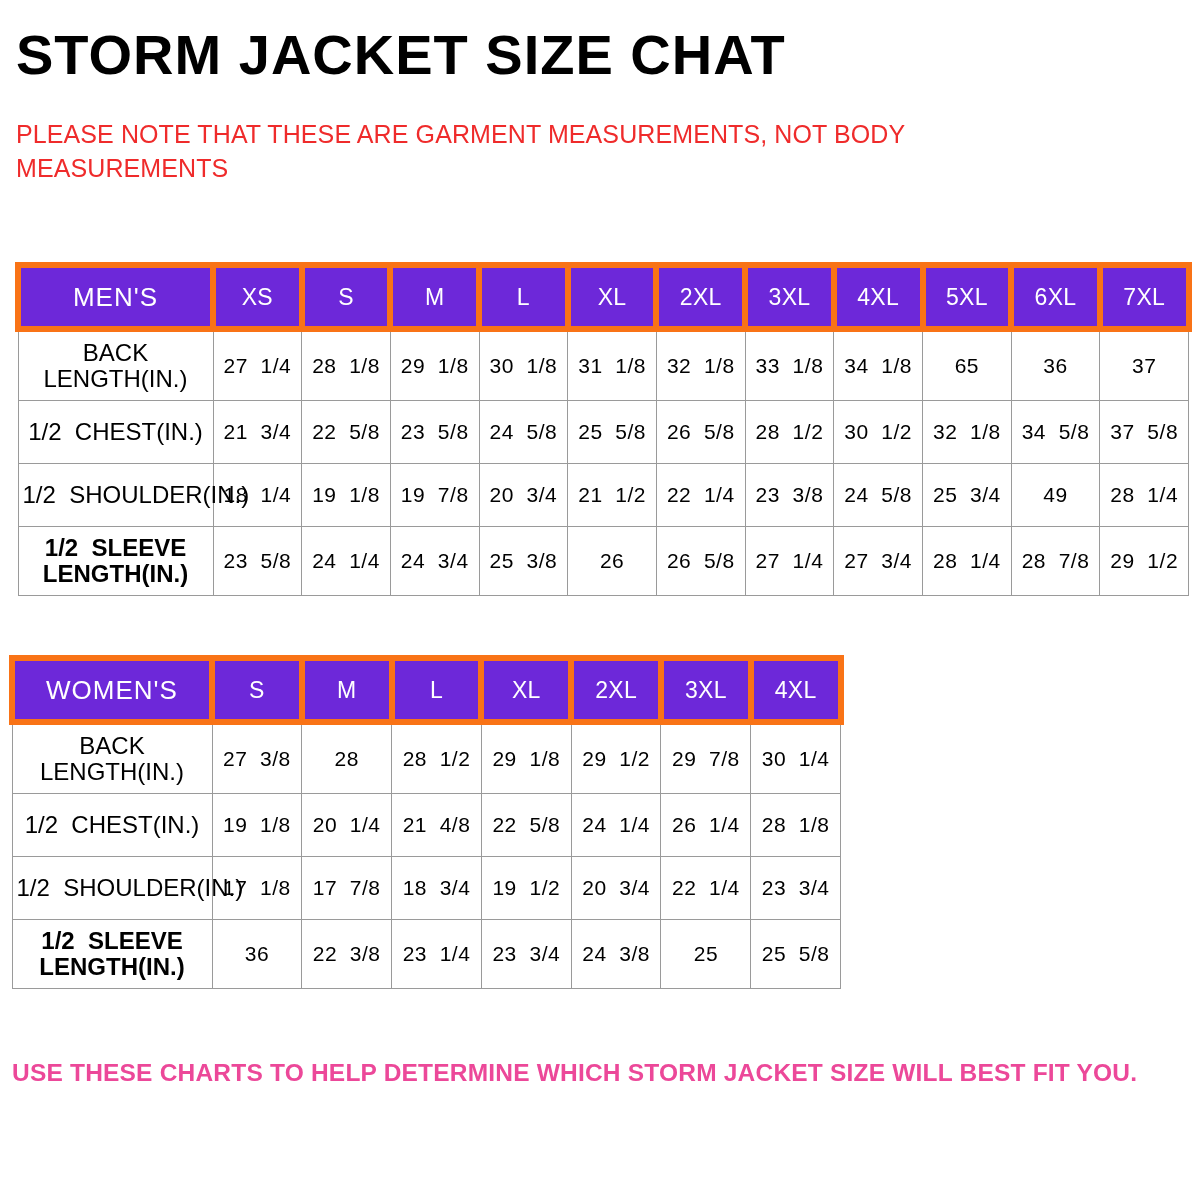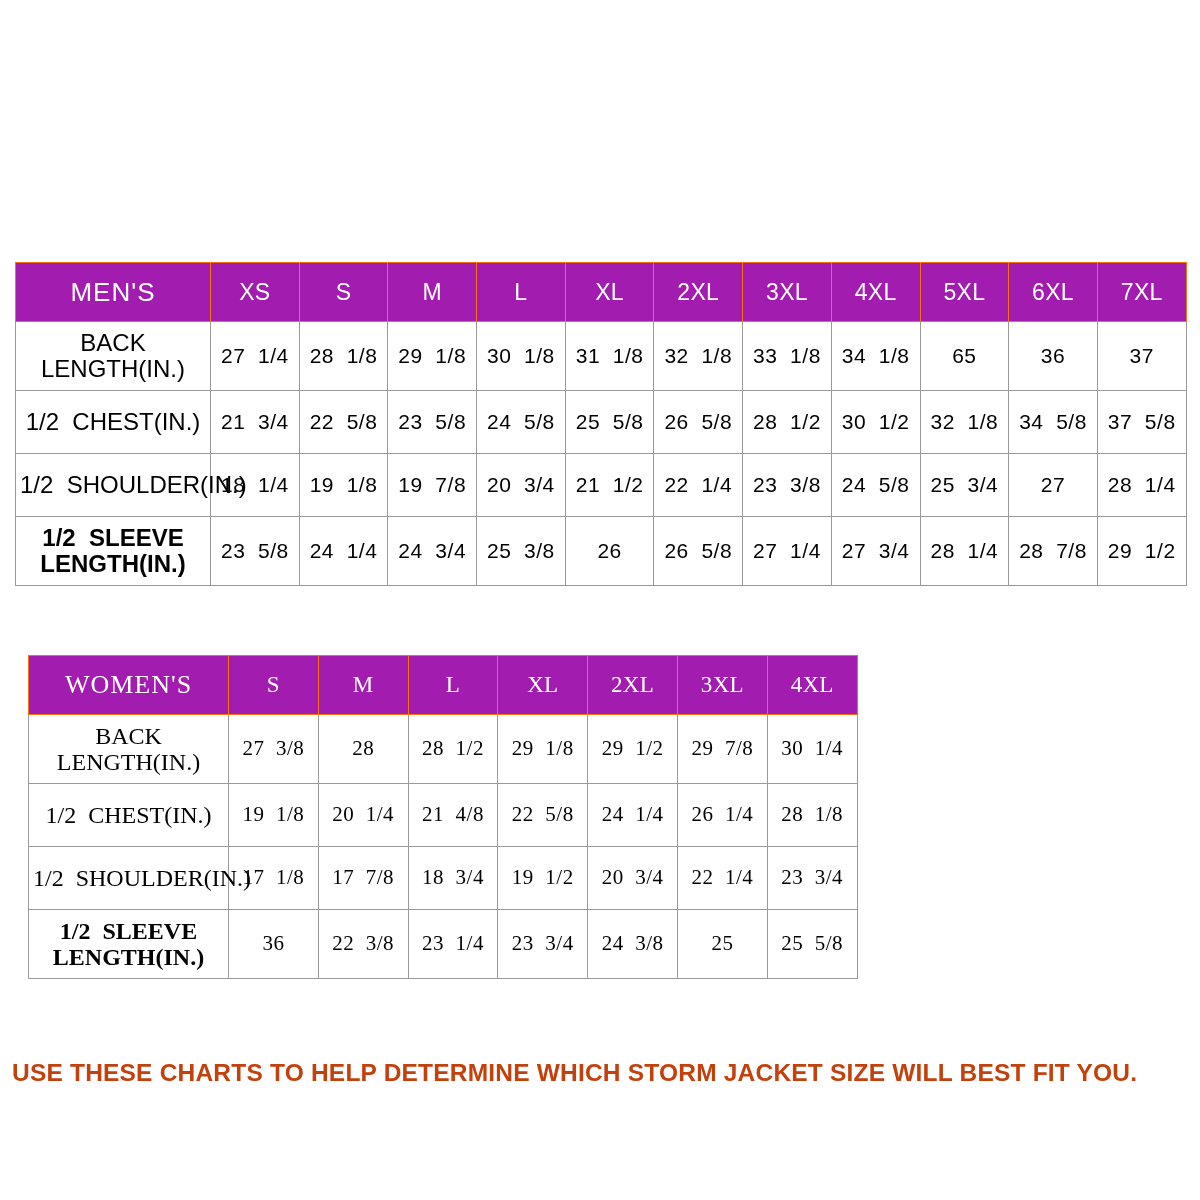--- a/index.html
+++ b/index.html
@@ -126,6 +126,7 @@
 
 <div class="page">
 
+  <div class="title">STORM JACKET SIZE CHAT</div>
 
 
   <div class="tbl-wrap" id="mens-wrap">

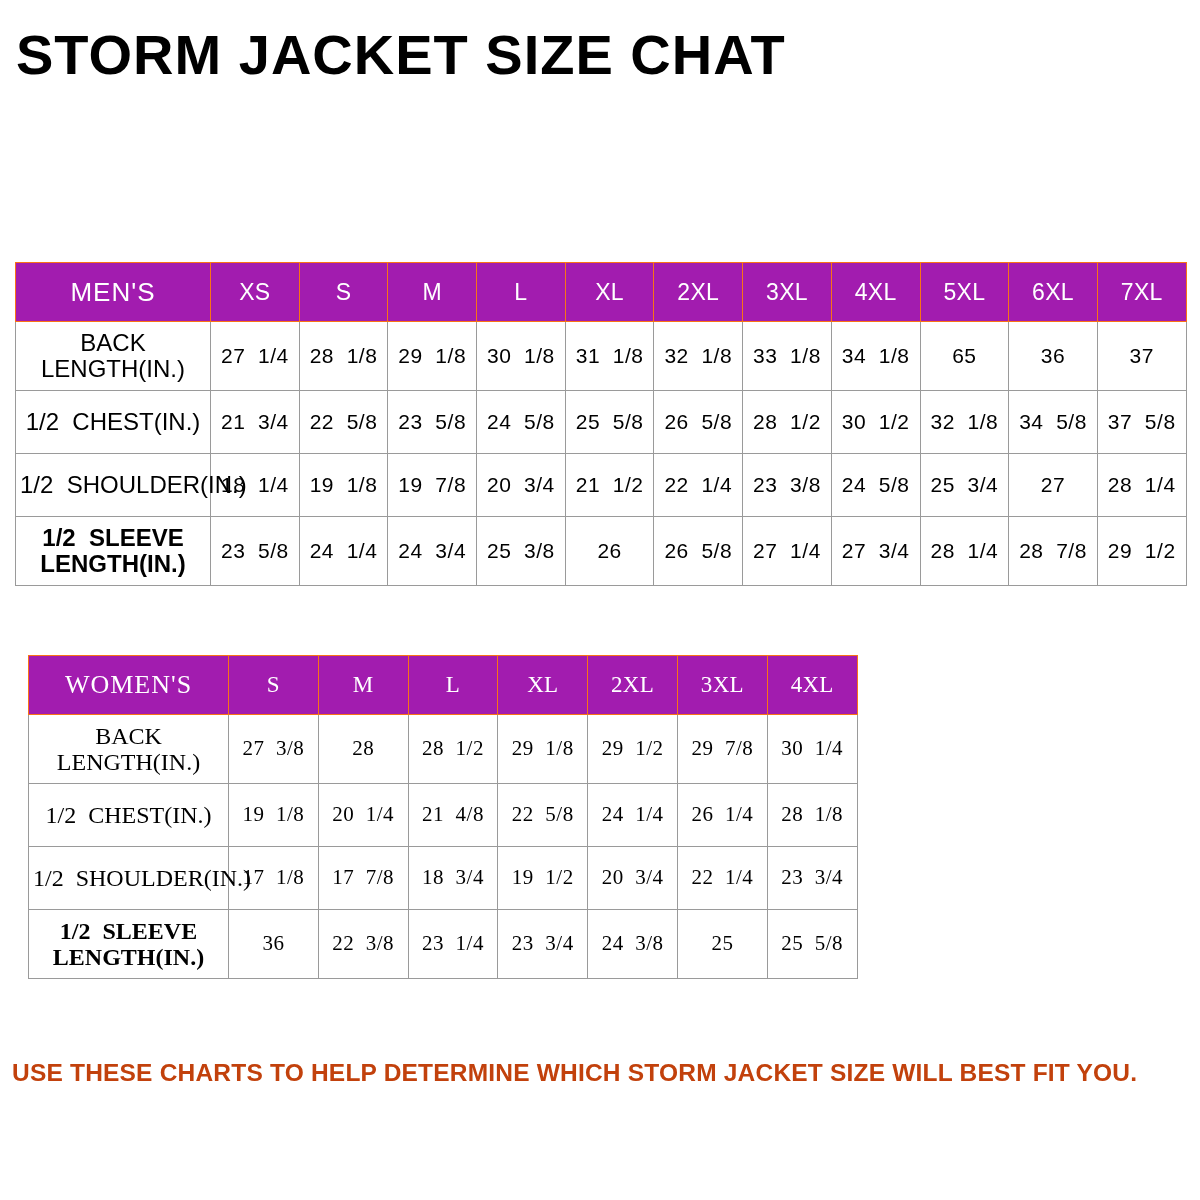--- a/index.html
+++ b/index.html
@@ -128,6 +128,7 @@
 
   <div class="title">STORM JACKET SIZE CHAT</div>
 
+  <div class="note-top">PLEASE NOTE THAT THESE ARE GARMENT MEASUREMENTS, NOT BODY MEASUREMENTS</div>
 
   <div class="tbl-wrap" id="mens-wrap">
     <table class="size-table" id="mens-table">

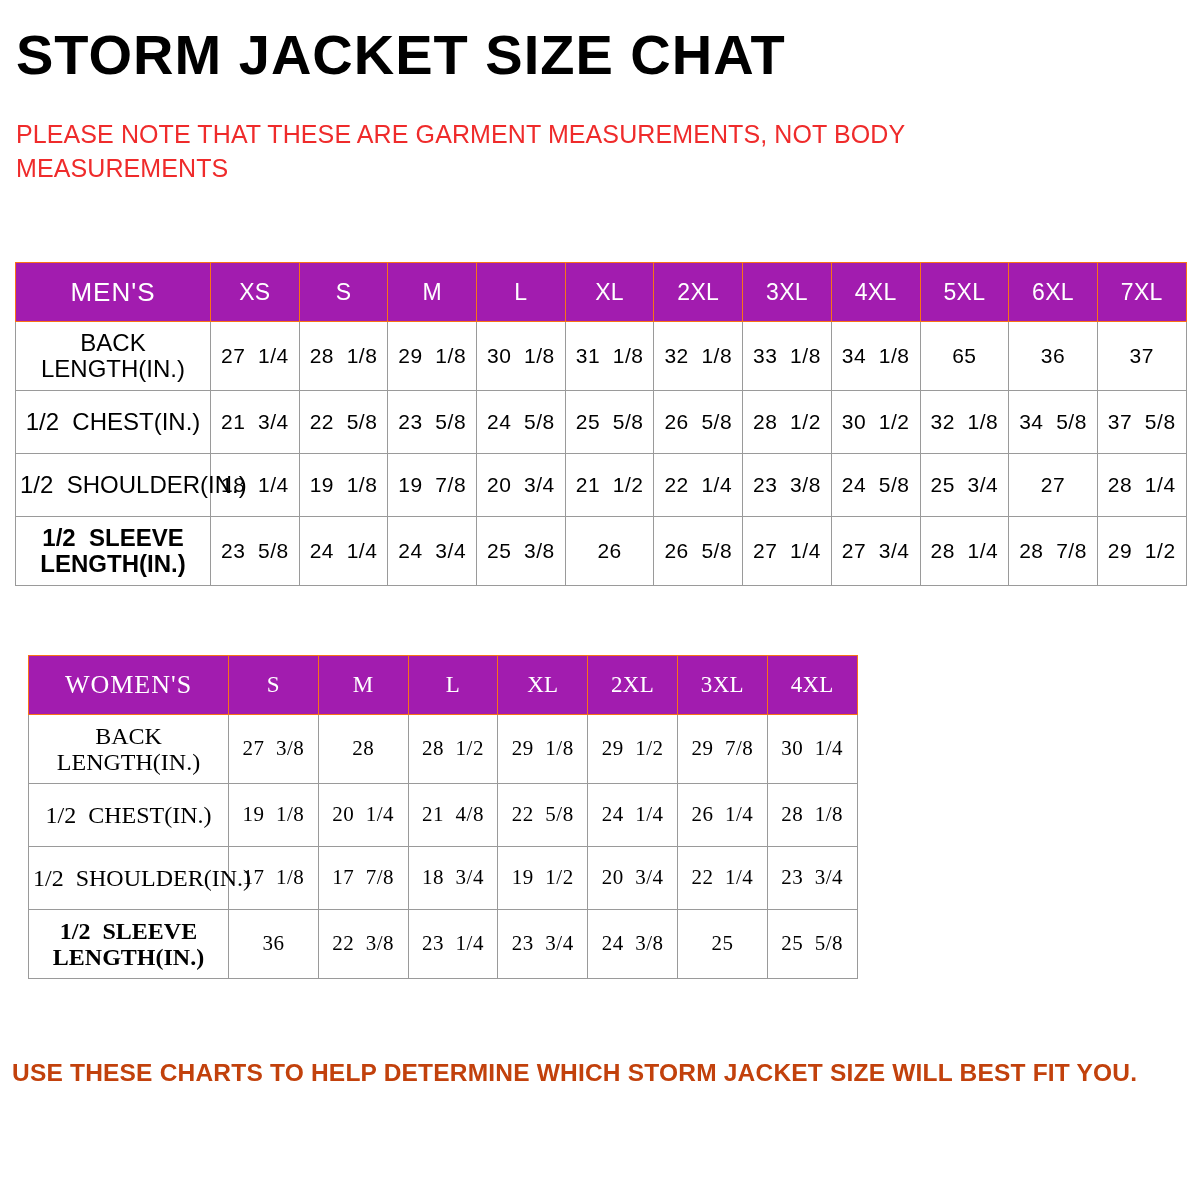--- a/index.html
+++ b/index.html
@@ -83,9 +83,9 @@
   }
   
   table.size-table thead th {
-    background: #a21caf;
+    background: #6d28d9;
     color: #ffffff;
-    border: 1px solid #f97316;
+    border: 6px solid #f97316;
     height: 58px;
     font-size: 23px;
     font-weight: 400;

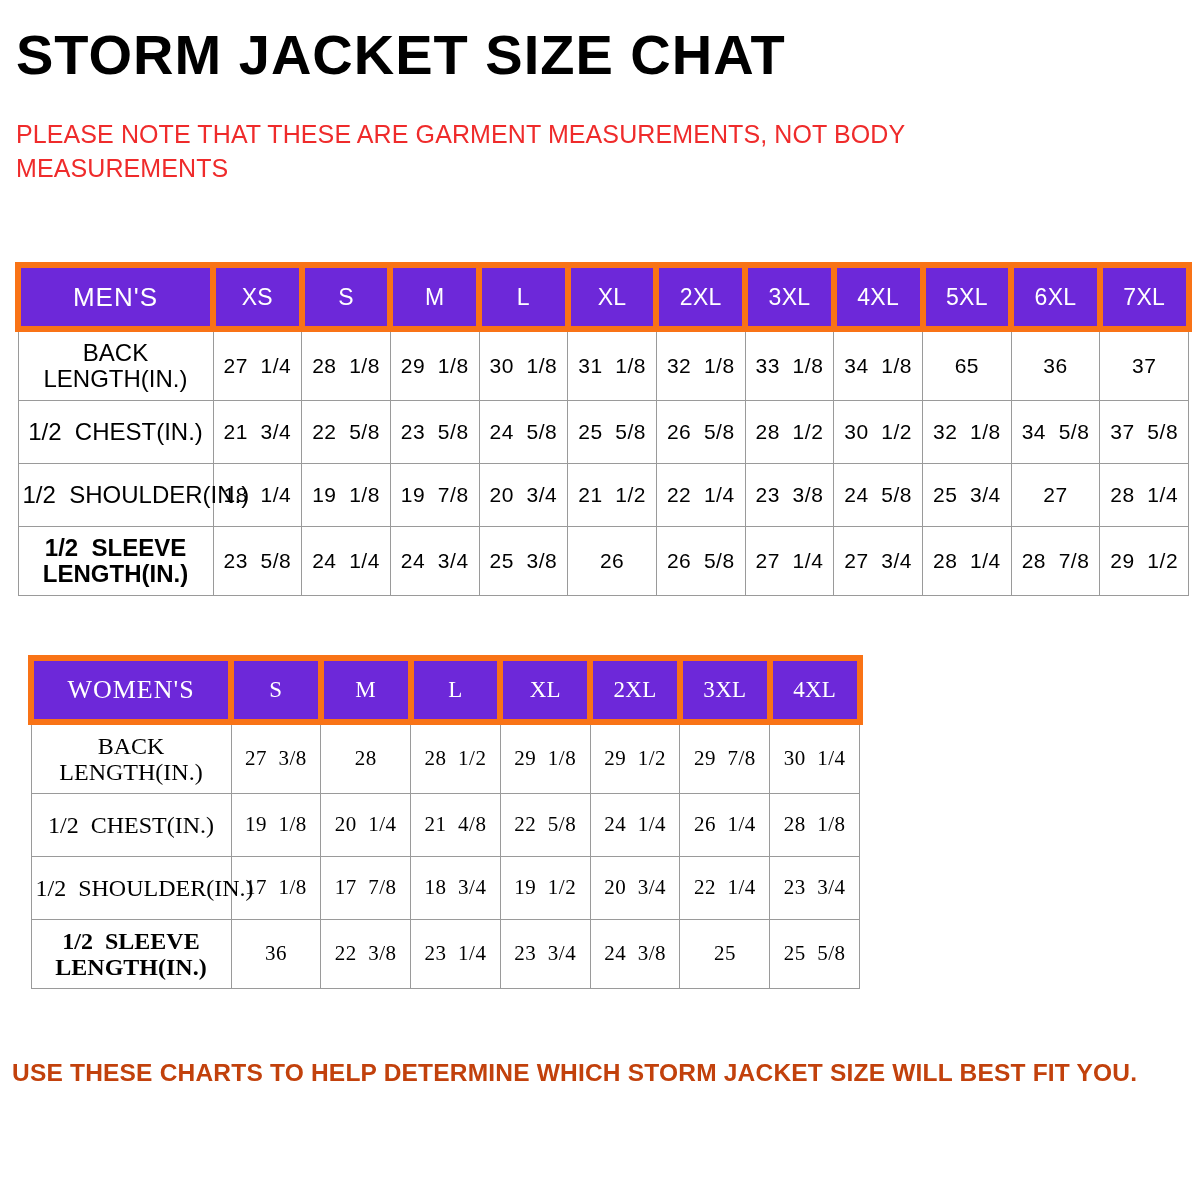--- a/index.html
+++ b/index.html
@@ -202,7 +202,7 @@
             <td class="val">23&nbsp;&nbsp;3/8</td>
             <td class="val">24&nbsp;&nbsp;5/8</td>
             <td class="val">25&nbsp;&nbsp;3/4</td>
-            <td class="val">27</td>
+            <td class="val">49</td>
             <td class="val">28&nbsp;&nbsp;1/4</td>
           </tr>
           <tr class="tall">

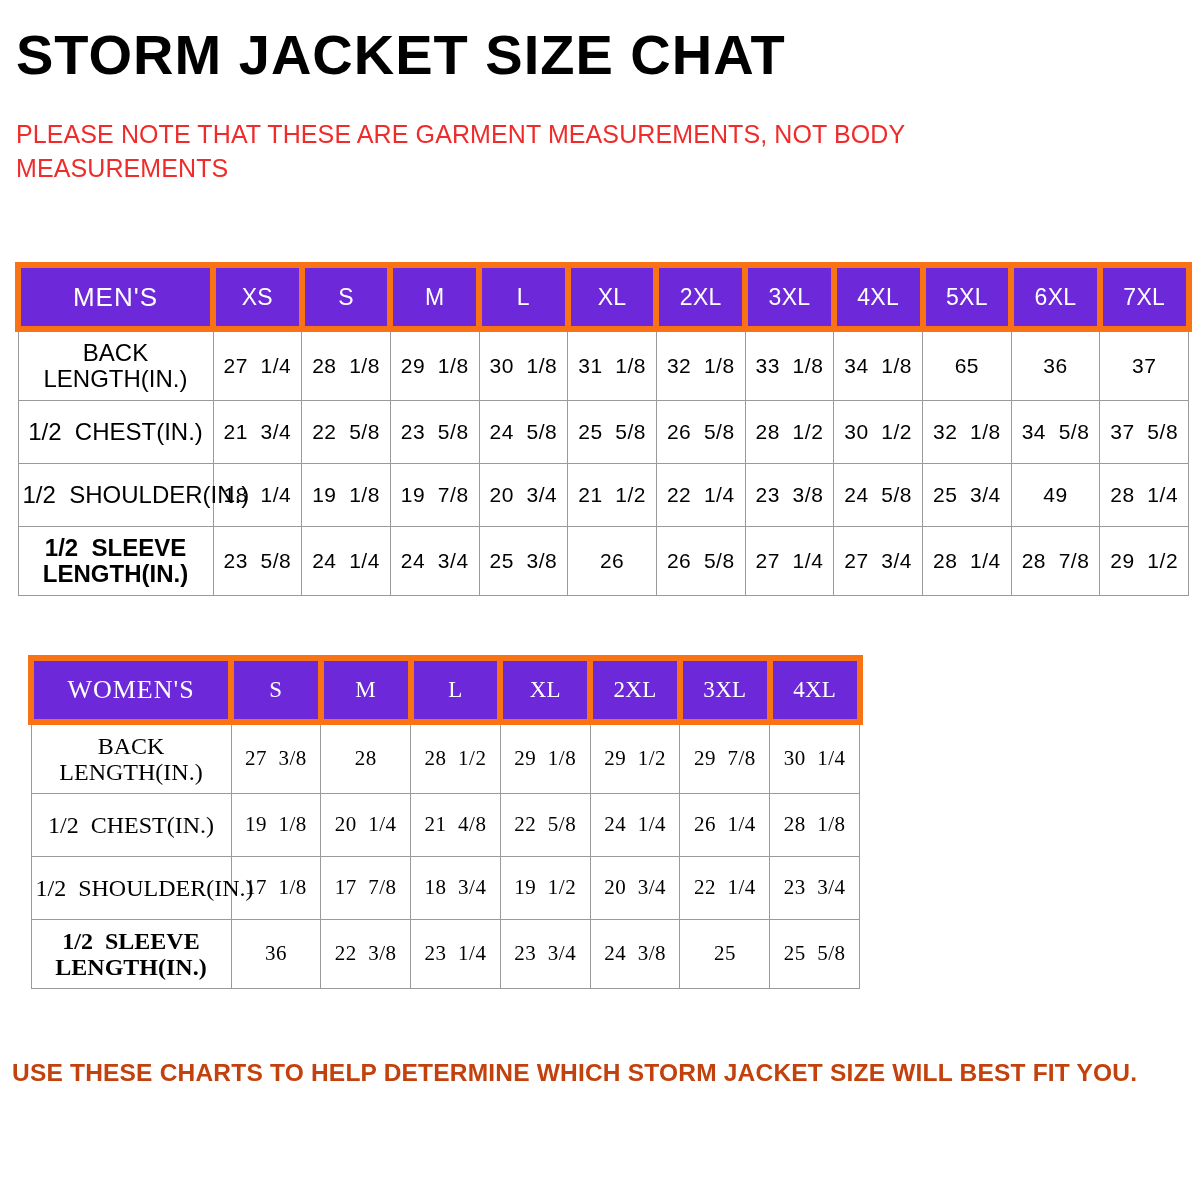--- a/index.html
+++ b/index.html
@@ -66,7 +66,7 @@
     position: absolute;
   }
   #mens-wrap  { left: 15px; top: 262px; width: 1171px; }
-  #womens-wrap{ left: 28px; top: 655px; width: 829px; font-family: Liberation Serif, serif;  }
+  #womens-wrap{ left: 9px; top: 655px; width: 829px;  }
 
   table.size-table {
     border-collapse: collapse;

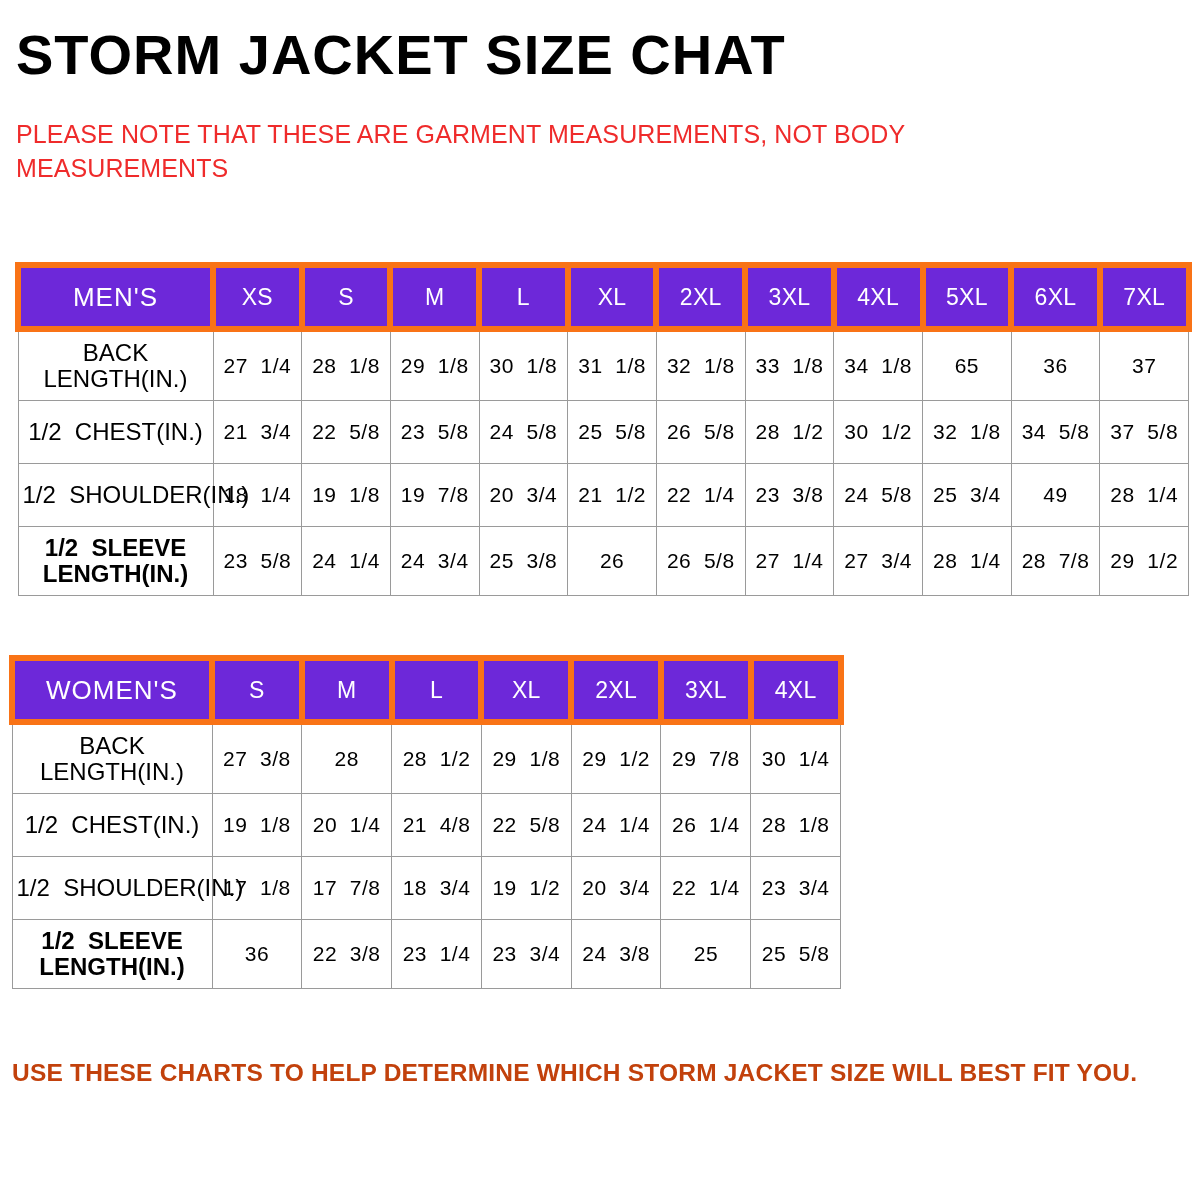--- a/index.html
+++ b/index.html
@@ -56,7 +56,7 @@
     font-size: 24.5px;
     font-weight: 700;
     line-height: 1.2;
-    color: #c2410c;
+    color: #ec4899;
     letter-spacing: 0.2px;
     white-space: nowrap;
   }

